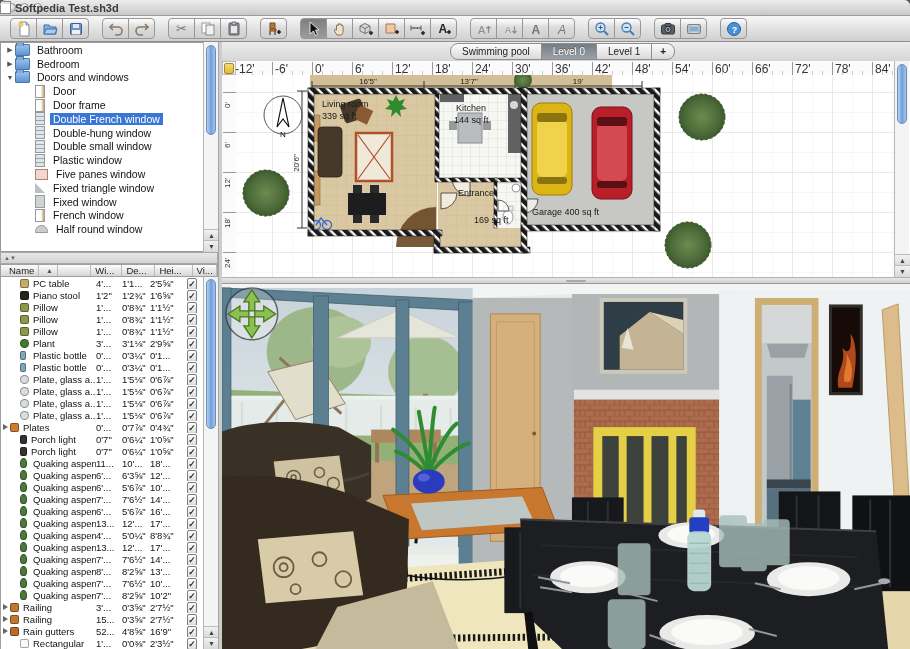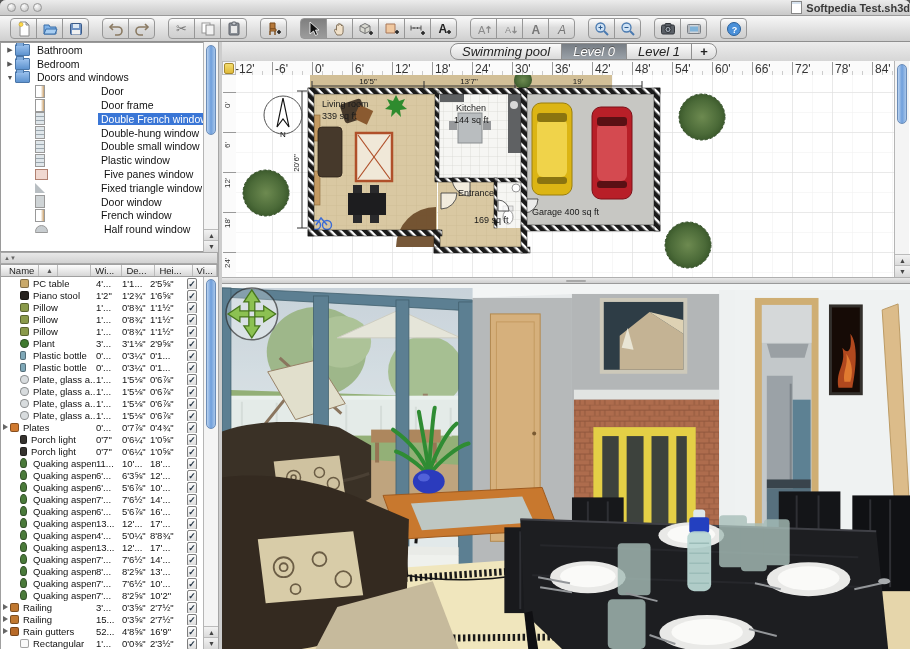--- a/index.html
+++ b/index.html
@@ -11,7 +11,7 @@
     background:linear-gradient(#ececec,#c9c9c9);border-bottom:1px solid #9a9a9a;}
   .light{position:absolute;top:3px;width:9px;height:9px;border-radius:50%;
     background:radial-gradient(circle at 35% 30%,#fdfdfd,#cfcfcf 70%,#aaa);border:1px solid #979797;box-sizing:border-box;}
-  #titlebar .t{position:absolute;top:1px;left:0;width:100%;text-align:right;font-size:11px;color:#3a3a3a;font-weight:bold;}
+  #titlebar .t{position:absolute;top:1px;left:0;width:100%;text-align:left;font-size:11px;color:#3a3a3a;font-weight:bold;}
   .doc-ic{display:inline-block;width:9px;height:11px;background:#fff;border:1px solid #888;
     vertical-align:-2px;margin-right:4px;box-shadow:inset 0 2px 0 #d8e4f0;}
   

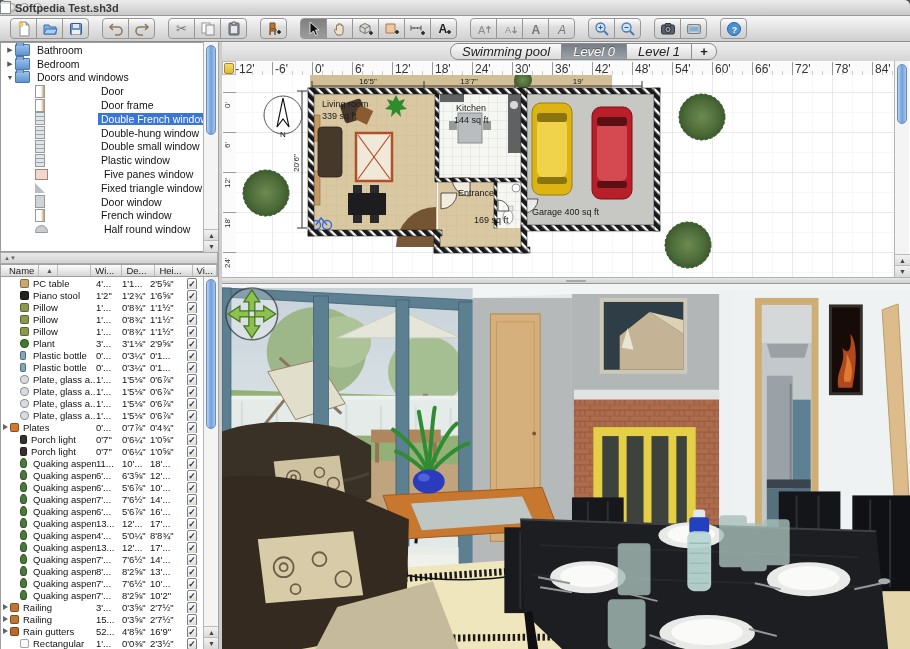--- a/index.html
+++ b/index.html
@@ -91,8 +91,8 @@
   #tabbar{position:absolute;left:0;top:0;width:688px;height:19px;background:linear-gradient(#ececec,#d6d6d6);
     border-bottom:1px solid #a2a2a2;}
   #tabs{position:absolute;left:228px;top:1px;display:flex;}
-  .tab{height:15px;line-height:15px;padding:0 11px;font-size:13px;color:#222;
-    border:1px solid #8f8f8f;margin-left:-1px;background:linear-gradient(#fbfbfb,#dadada);font-style:italic;}
+  .tab{height:15px;line-height:15px;padding:0 11px;font-size:10px;color:#222;
+    border:1px solid #8f8f8f;margin-left:-1px;background:linear-gradient(#fbfbfb,#dadada);}
   .tab:first-child{border-radius:8px 0 0 8px;margin-left:0;}
   .tab.add{border-radius:0 8px 8px 0;font-weight:bold;padding:0 8px;}
   .tab.sel{background:linear-gradient(#777d84,#9aa1a8);color:#fff;text-shadow:0 -1px 0 #555;}

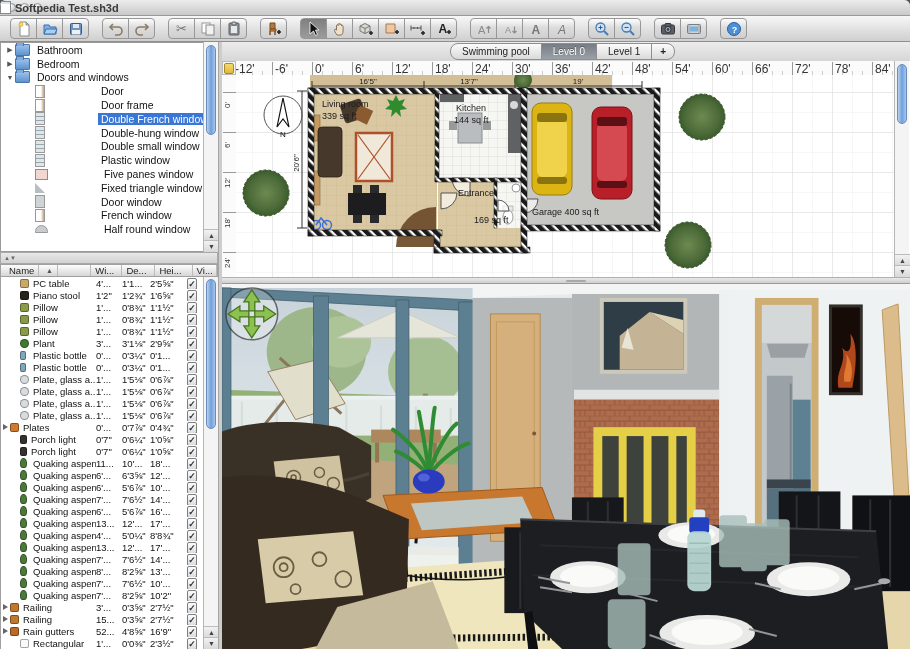--- a/index.html
+++ b/index.html
@@ -35,7 +35,7 @@
     border:1px solid #9a9a9a;box-sizing:border-box;overflow:hidden;}
   .trow{height:13.8px;display:flex;align-items:center;font-size:10.5px;color:#111;white-space:nowrap;}
   .trow .disc{width:10px;text-align:center;font-size:7px;color:#555;margin-left:4px;}
-  .trow.child{padding-left:34px;gap:48px;}
+  .trow.child{padding-left:34px;}
   .trow .lbl{padding:0 3px;}
   .trow.sel .lbl{background:#3a76d6;color:#fff;}
   .folder{width:13px;height:10px;background:linear-gradient(#9cc2ee,#5e93cf);border:1px solid #4a76a8;

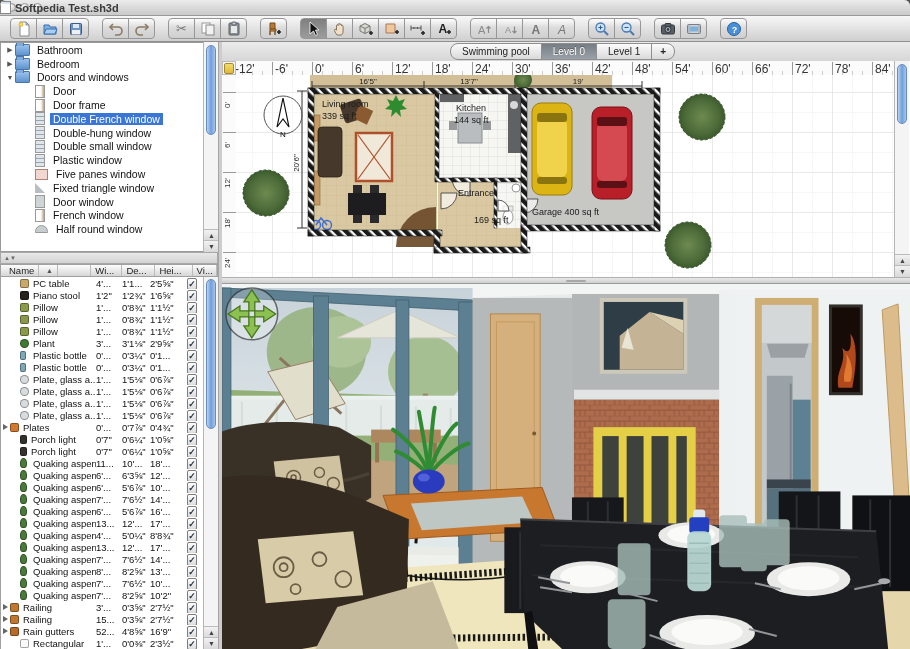--- a/index.html
+++ b/index.html
@@ -395,7 +395,7 @@
         </div>
         <div class="trow child">
           <span class="tic tic-window-plain"></span>
-          <span class="lbl">Door window</span>
+          <span class="lbl">Fixed window</span>
         </div>
         <div class="trow child">
           <span class="tic tic-door"></span>

